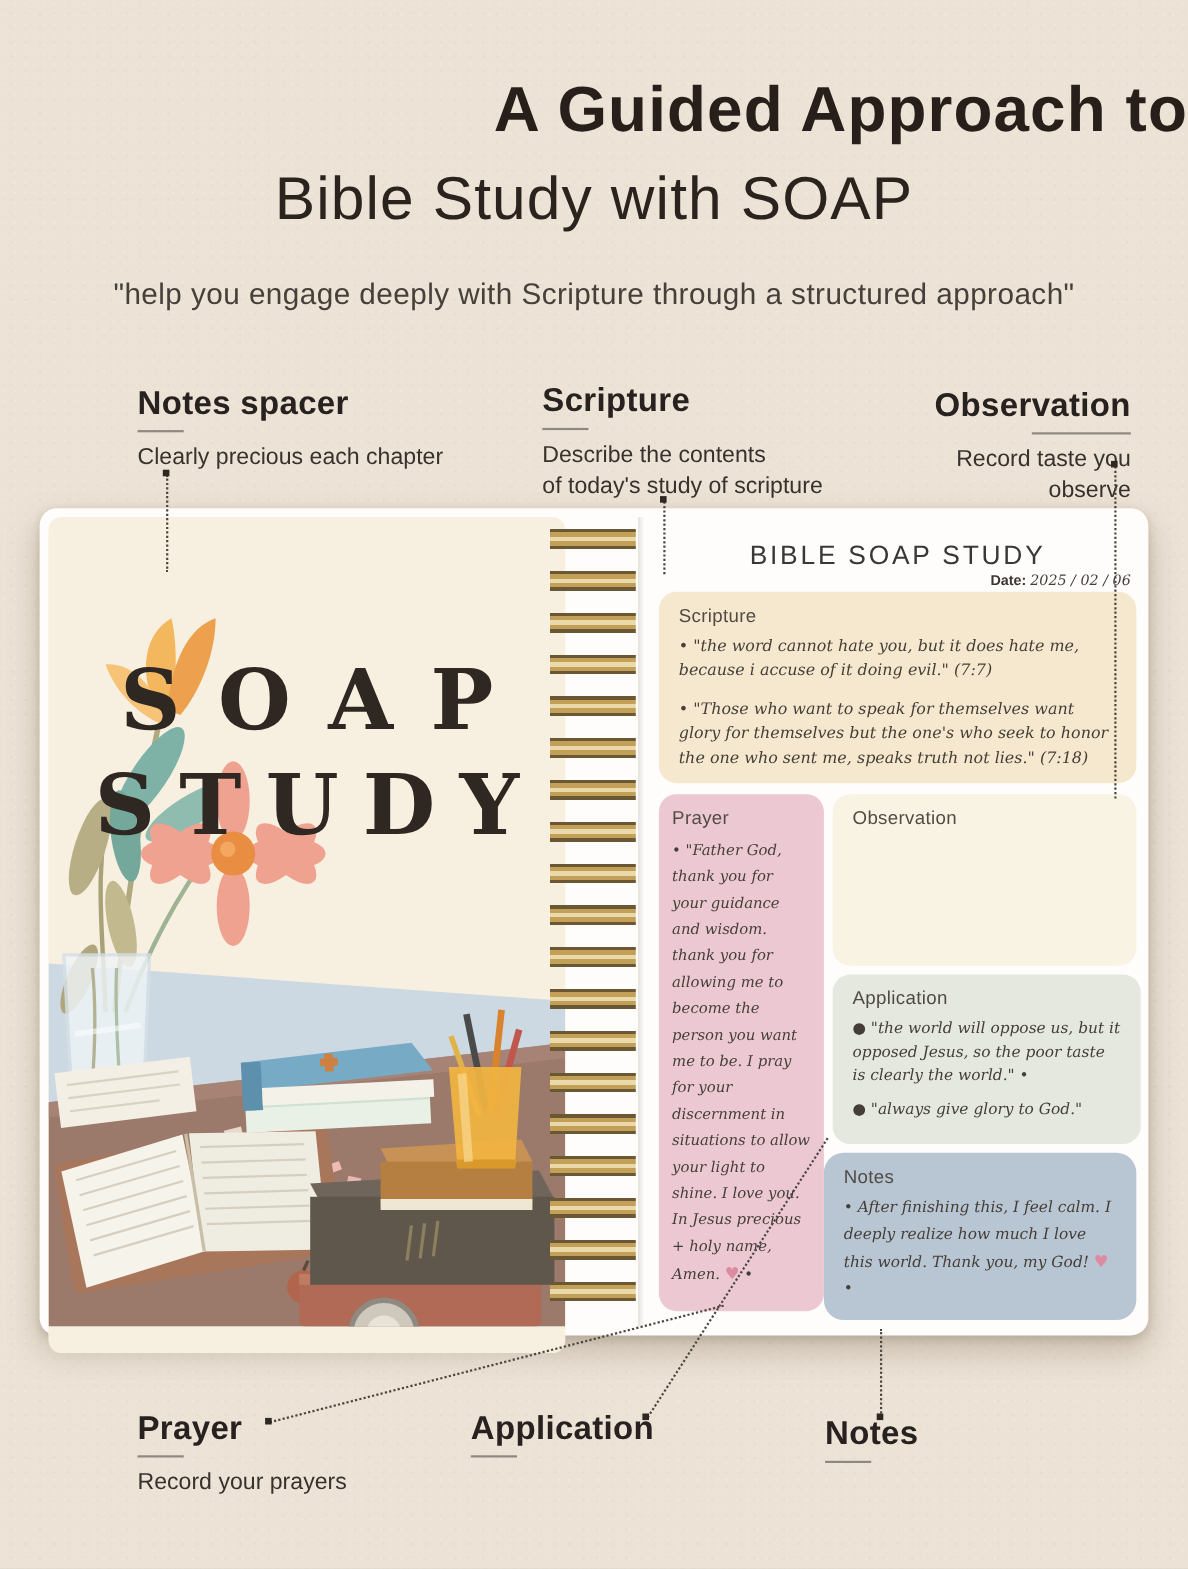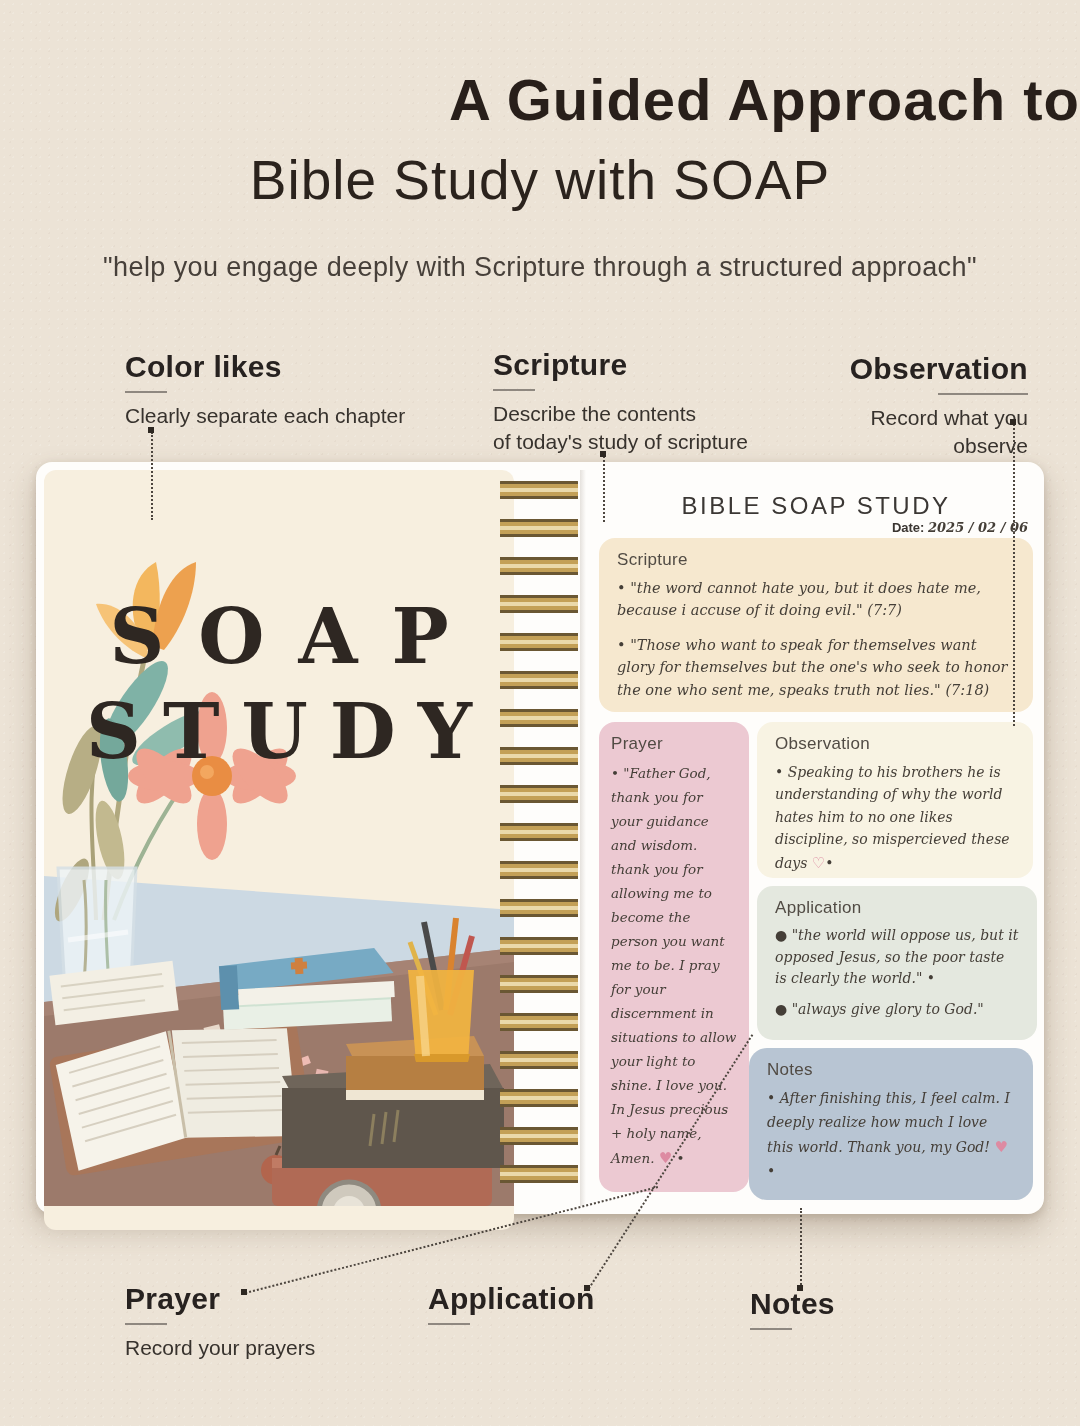--- a/index.html
+++ b/index.html
@@ -109,7 +109,7 @@
   <div class="subtitle">"help you engage deeply with Scripture through a structured approach"</div>
 
   <div class="callout" id="co-colorspacer">
-    <h3>Color likes</h3>
+    <h3>Notes spacer</h3>
     <div class="rule"></div>
     <p>Clearly separate each chapter</p>
   </div>

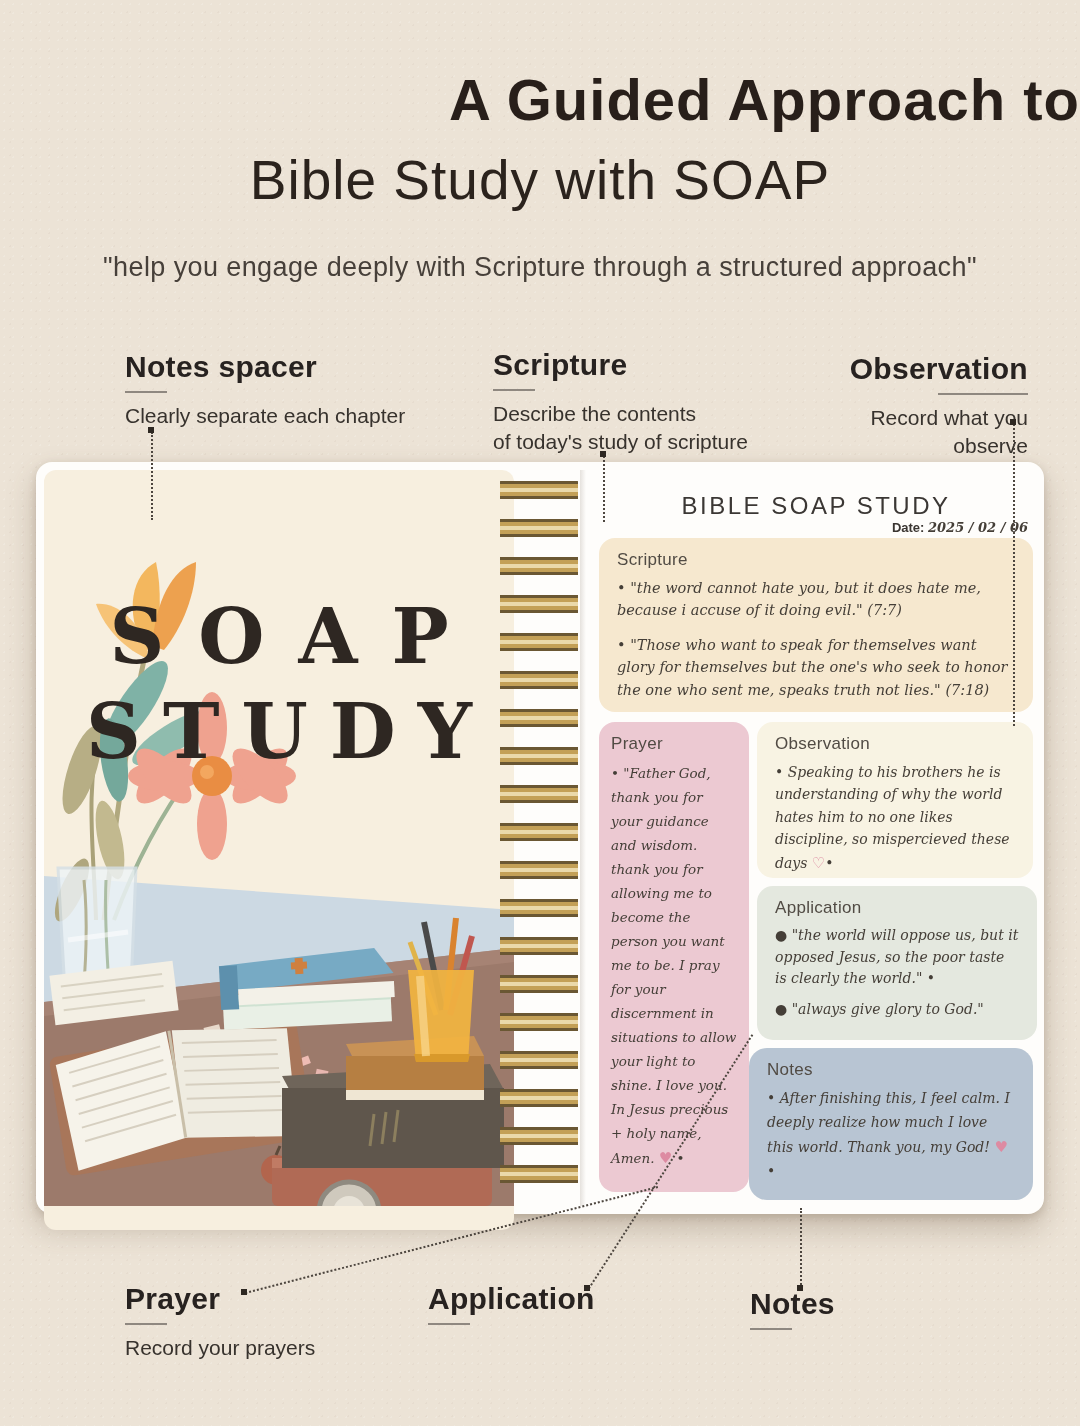--- a/index.html
+++ b/index.html
@@ -111,7 +111,7 @@
   <div class="callout" id="co-colorspacer">
     <h3>Notes spacer</h3>
     <div class="rule"></div>
-    <p>Clearly separate each chapter</p>
+    <p>Clearly precious each chapter</p>
   </div>
   <div class="callout" id="co-scripture">
     <h3>Scripture</h3>

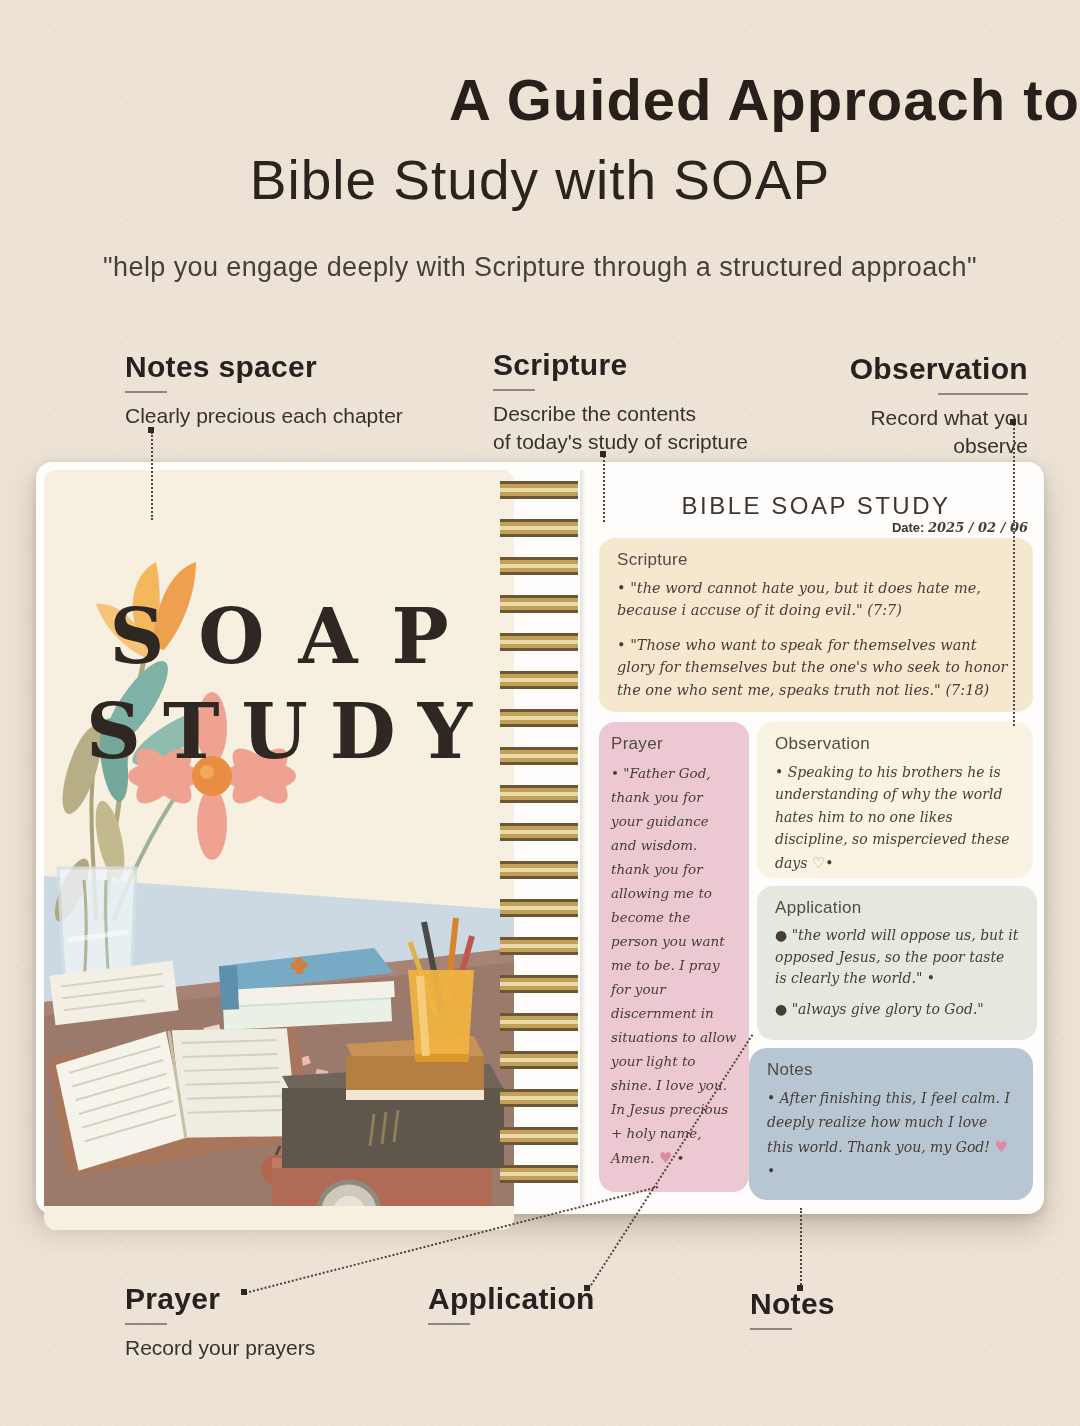--- a/index.html
+++ b/index.html
@@ -122,7 +122,7 @@
   <div class="callout align-r" id="co-observation">
     <h3>Observation</h3>
     <div class="rule right"></div>
-    <p>Record what you observe</p>
+    <p>Record taste you observe</p>
   </div>
 
   <div class="callout" id="co-prayer">

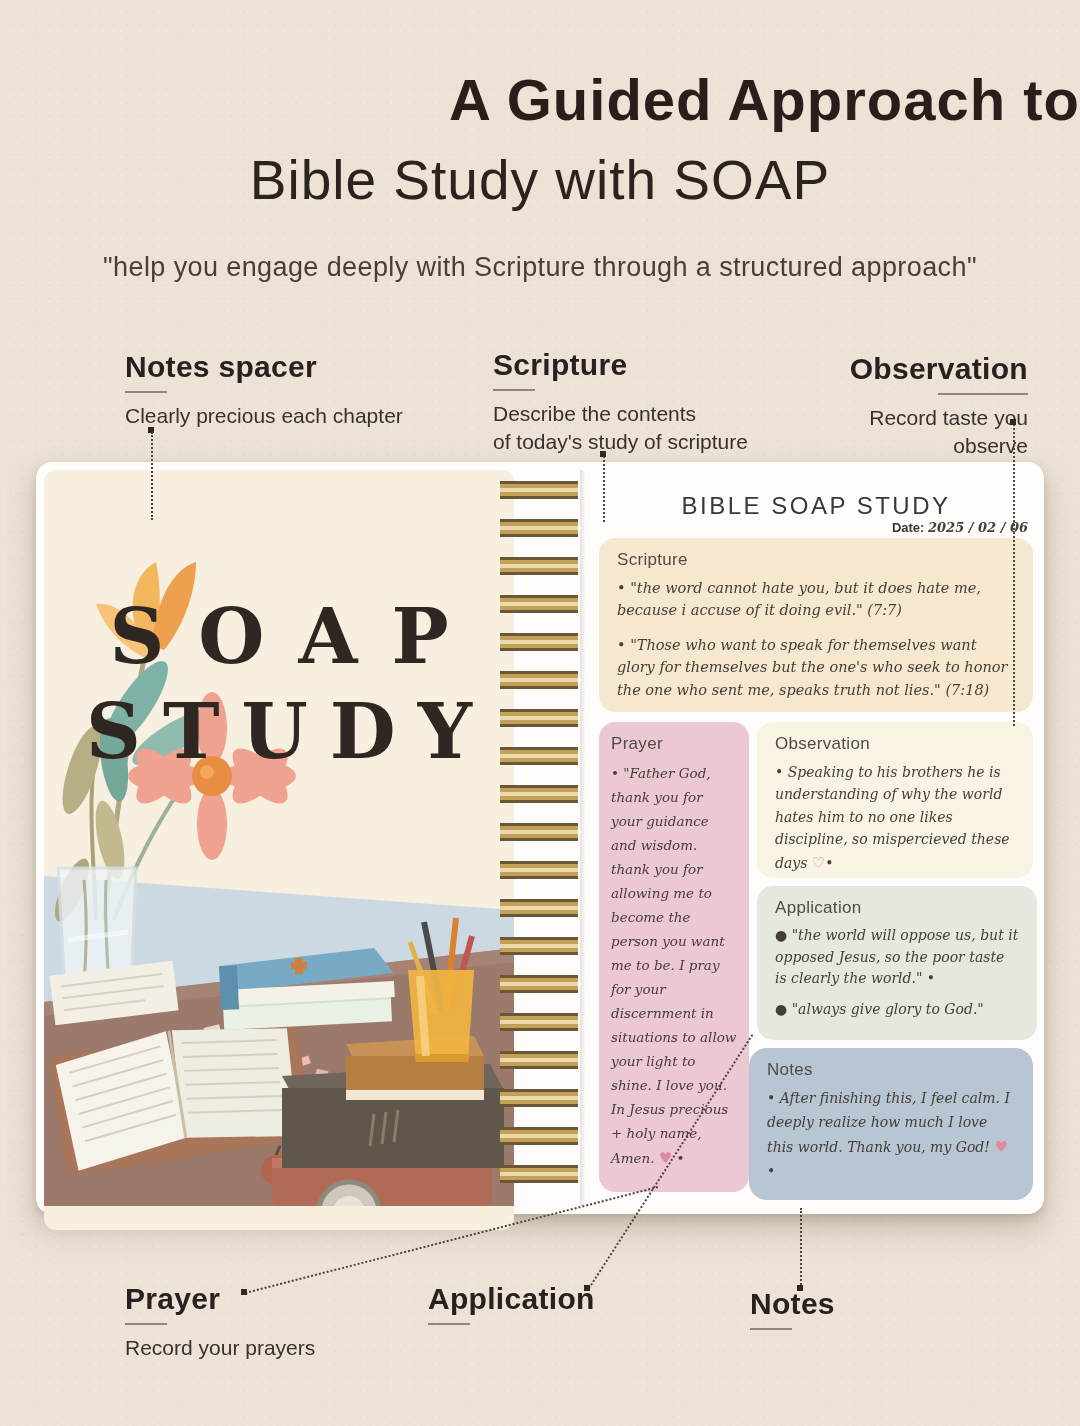--- a/index.html
+++ b/index.html
@@ -81,7 +81,7 @@
   .rp-header{ position:absolute; left:560px; top:30px; width:440px; text-align:center; z-index:4;
               font-size:24px; letter-spacing:2.5px; color:#3b3734; }
   .rp-date{ position:absolute; right:16px; top:58px; z-index:4; font-size:13px; font-weight:bold; color:#3a3531; }
-  .rp-date .hand{ font-weight:bold;text-align:right; }
+  .rp-date .hand{ font-weight:normal;text-align:right; }
 
   .box{ position:absolute; border-radius:16px; padding:12px 18px; z-index:2; }
   .box .label{ font-size:17px; color:#514b44; margin-bottom:7px; letter-spacing:0.3px; }

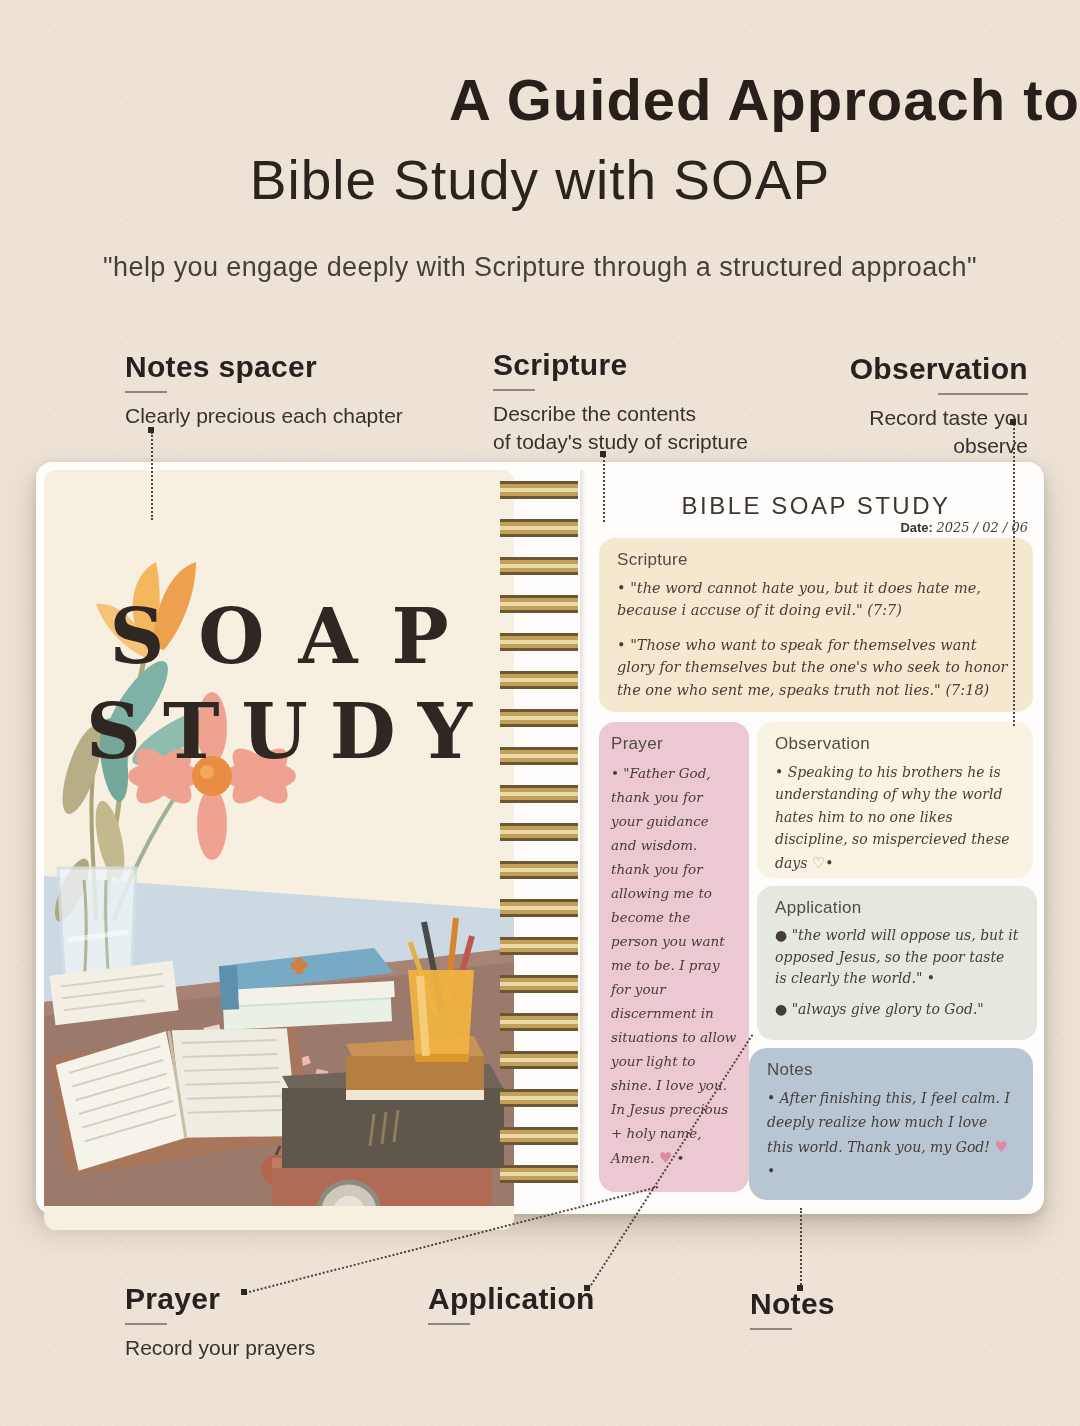--- a/index.html
+++ b/index.html
@@ -301,10 +301,6 @@
 
     <div class="box" id="bx-observation">
       <div class="label">Observation</div>
-      <p class="hand">
-        <span>• Speaking to his brothers he is understanding of why the world hates him to no one likes discipline, so mispercieved these days </span>
-        <span class="heart">♡</span><span>•</span>
-      </p>
     </div>
 
     <div class="box" id="bx-application">

